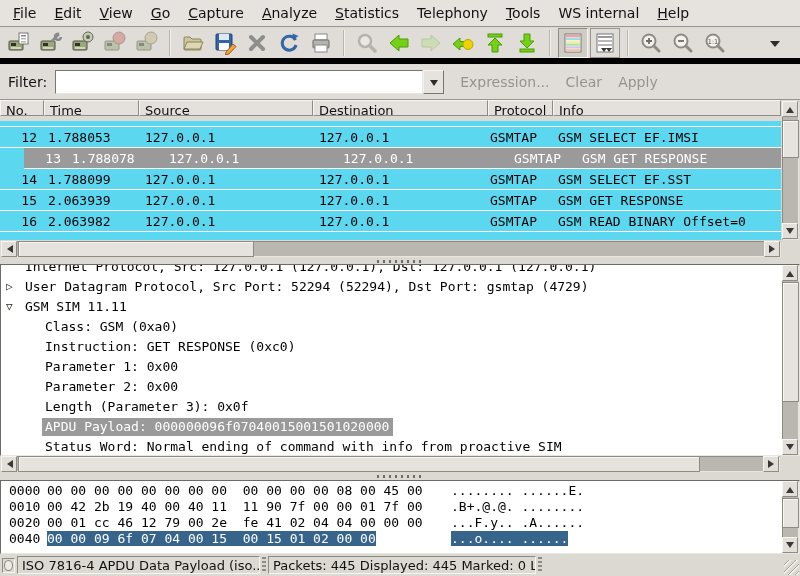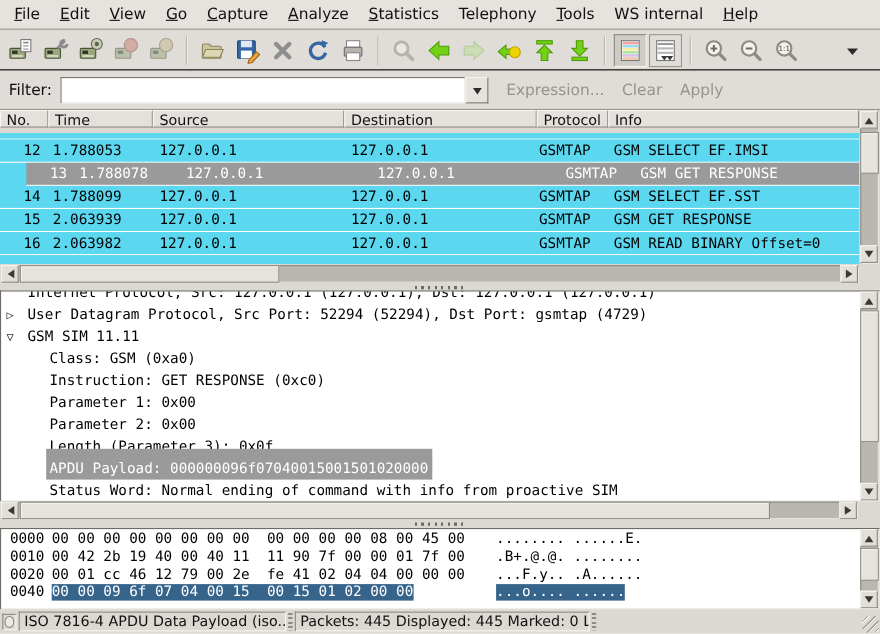--- a/index.html
+++ b/index.html
@@ -16,7 +16,7 @@
 
   
   .toolbar { position:absolute; top:28px; left:0; width:800px; height:36px; background:#e0ddd8;
-             border-bottom:1px solid #000000; display:flex; align-items:center; padding:0 4px; gap:2px; }
+             border-bottom:6px solid #000000; display:flex; align-items:center; padding:0 4px; gap:2px; }
   .tb { width:30px; height:30px; display:flex; align-items:center; justify-content:center; border:1px solid transparent; }
   .tb svg { width:24px; height:24px; }
   .tb.toggled { border:1px solid #8e8a84; border-color:#8e8a84 #f7f5f2 #f7f5f2 #8e8a84; background:#cfccc6; }

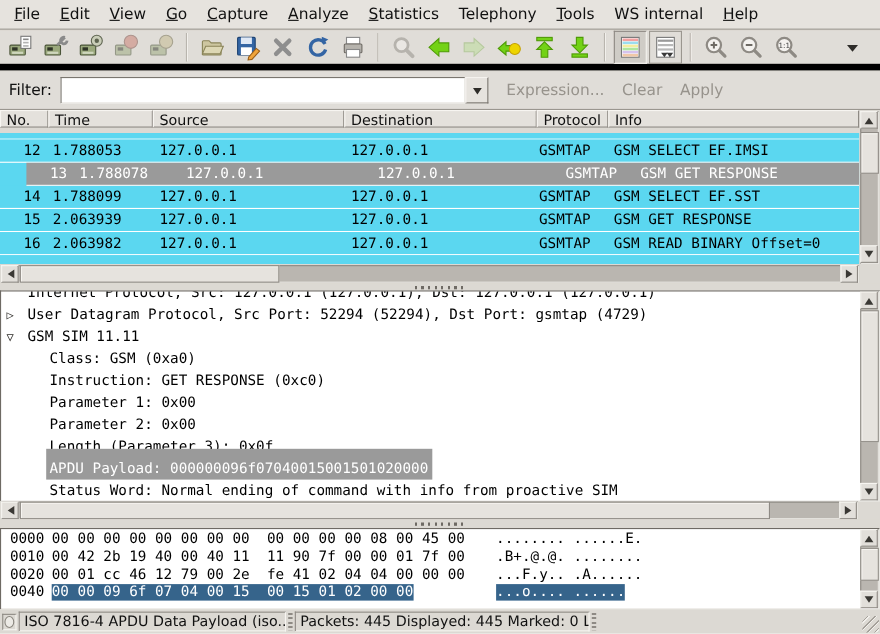--- a/index.html
+++ b/index.html
@@ -77,7 +77,7 @@
   .dl.first { margin-top:-8px; }
   .dl .exp { position:absolute; left:5px; top:0; width:16px; font-size:11px; color:#2e2c29; }
   .dl.child { padding-left:44px; }
-  .dl .selbg { background:#9a9a9a; color:#fff; padding:11px 4px 2px 3px; margin-left:-3px; }
+  .dl .selbg { background:#9a9a9a; color:#fff; padding:1px 4px 2px 3px; margin-left:-3px; }
 
   
   .hexpane { position:absolute; top:480px; left:0; width:800px; height:74px; background:#fff;

